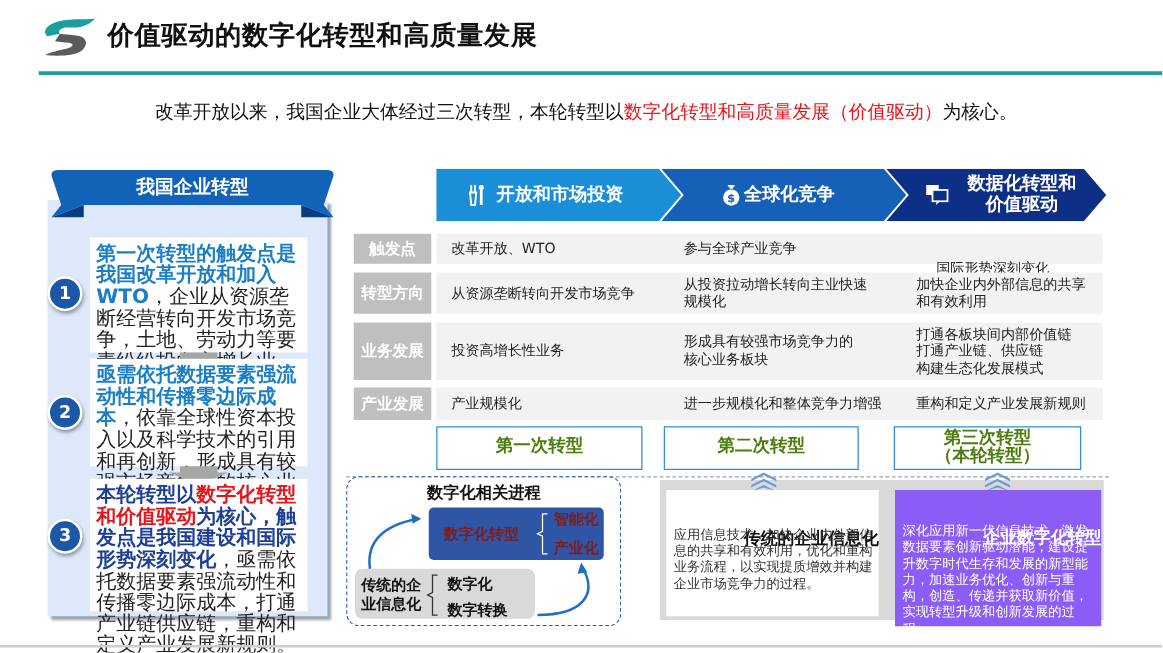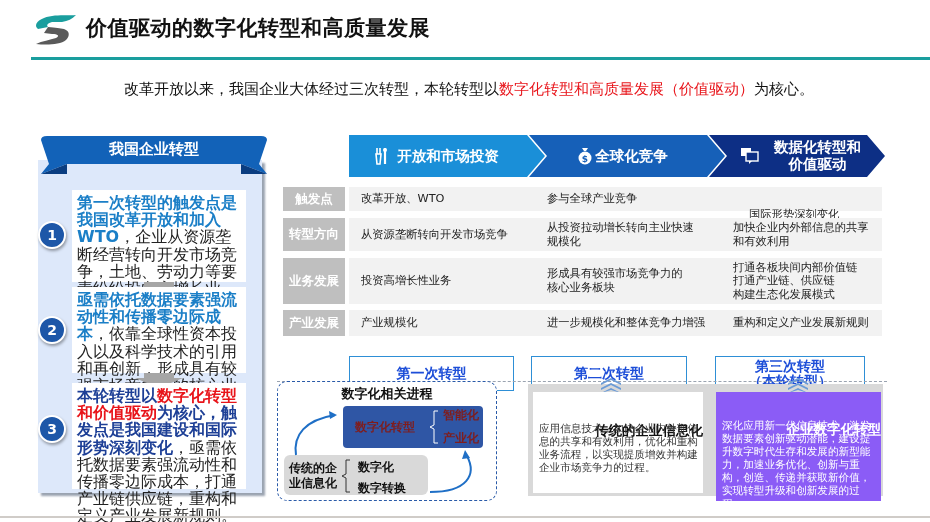--- a/index.html
+++ b/index.html
@@ -40,7 +40,7 @@
   .cell { position: absolute; font-size: 11.3px; line-height: 14px; color: #222; display: flex; align-items: center; font-family: "DejaVu Sans", sans-serif; }
 
   
-  .stage-box { top: 356px; height: 35px; border: 1.5px solid #2e8fd6; background: #fff; color: #1d4ed8; font-weight: bold; font-size: 14px; text-align: center; display: flex; align-items: center; justify-content: center; line-height: 15px; font-family: Liberation Sans, sans-serif; }
+  .stage-box { top: 341px; height: 35px; border: 1.5px solid #2e8fd6; background: #fff; color: #4d7c0f; font-weight: bold; font-size: 14px; text-align: center; display: flex; align-items: center; justify-content: center; line-height: 15px; font-family: Liberation Mono, monospace; }
 
   .dash-line { left: 277px; top: 381px; width: 610px; border-top: 1.5px dashed #9aa3b0; }
 

